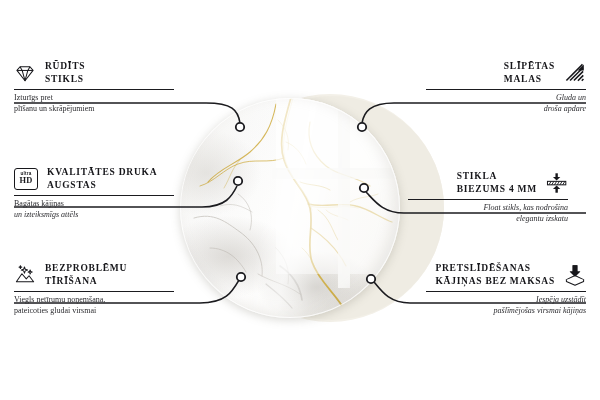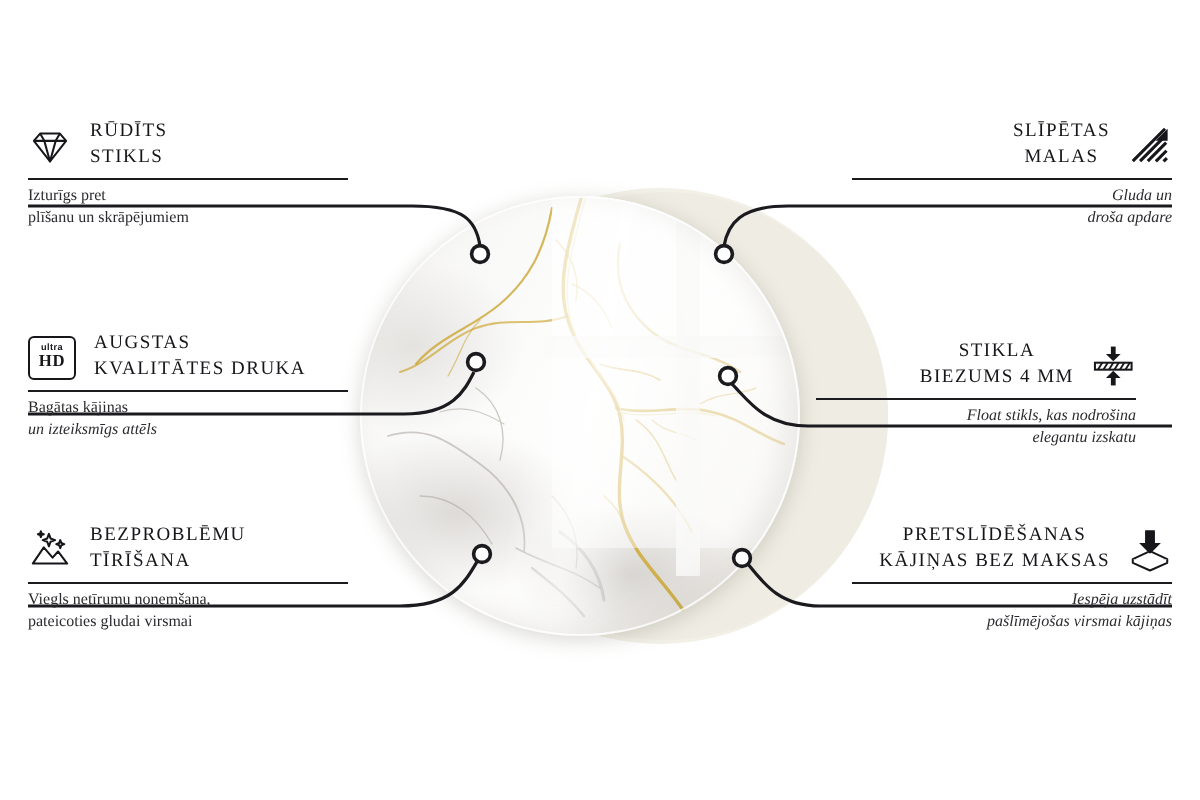--- a/index.html
+++ b/index.html
@@ -61,7 +61,7 @@
   .f-head.right{justify-content:flex-end;}
   .f-title{
     font-family:"Liberation Serif", serif;
-    font-weight:normal;
+    font-weight:bold;
     font-size:9.5px;
     letter-spacing:.75px;
     color:#16161a;

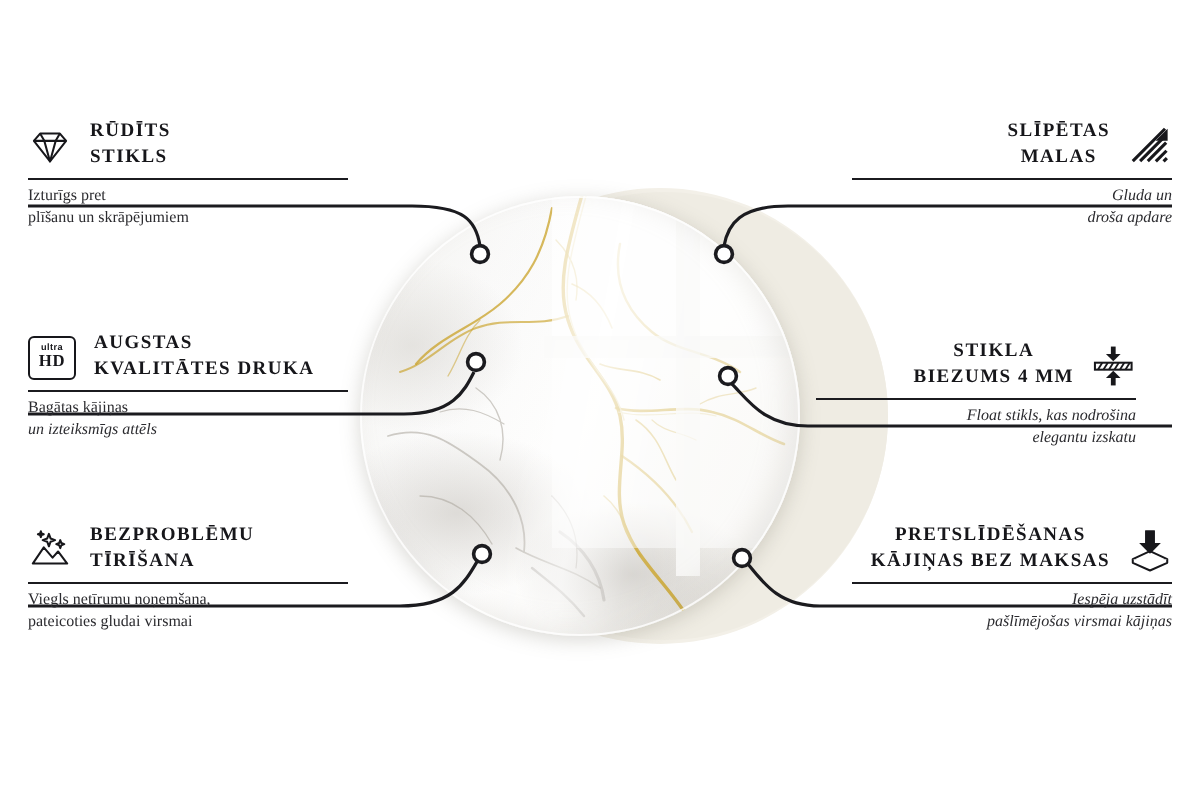--- a/index.html
+++ b/index.html
@@ -68,7 +68,7 @@
     line-height:12.5px;
     white-space:nowrap;
   }
-  .f-title.right{text-align:center;}
+  .f-title.right{text-align:left;}
   .f-rule{height:1px;background:#1b1b1f;margin-top:4px;}
   .f-desc{
     font-family:"Liberation Serif", serif;

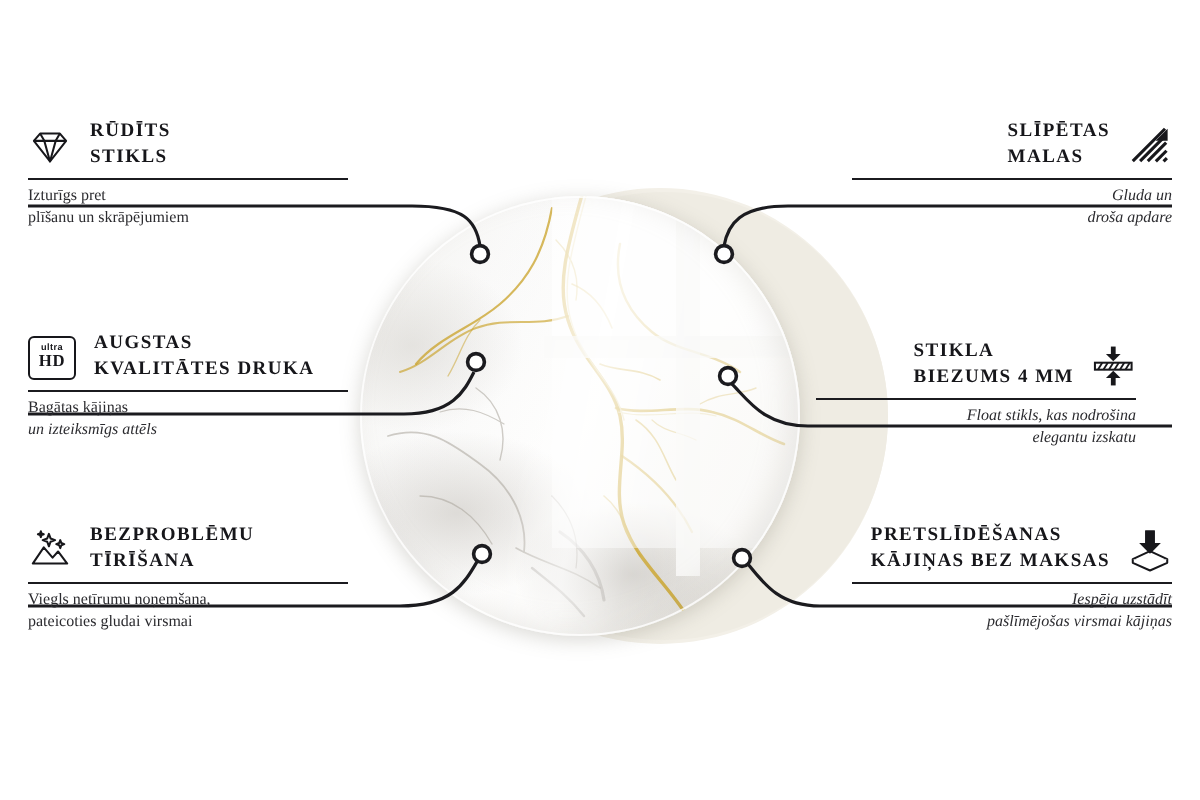--- a/index.html
+++ b/index.html
@@ -200,8 +200,8 @@
         <span class="hd-hd">HD</span>
       </div>
       <div>
+        <div class="f-title">KVALITĀTES DRUKA</div>
         <div class="f-title">AUGSTAS</div>
-        <div class="f-title">KVALITĀTES DRUKA</div>
       </div>
     </div>
     <div class="f-rule" style="width:160px;"></div>

